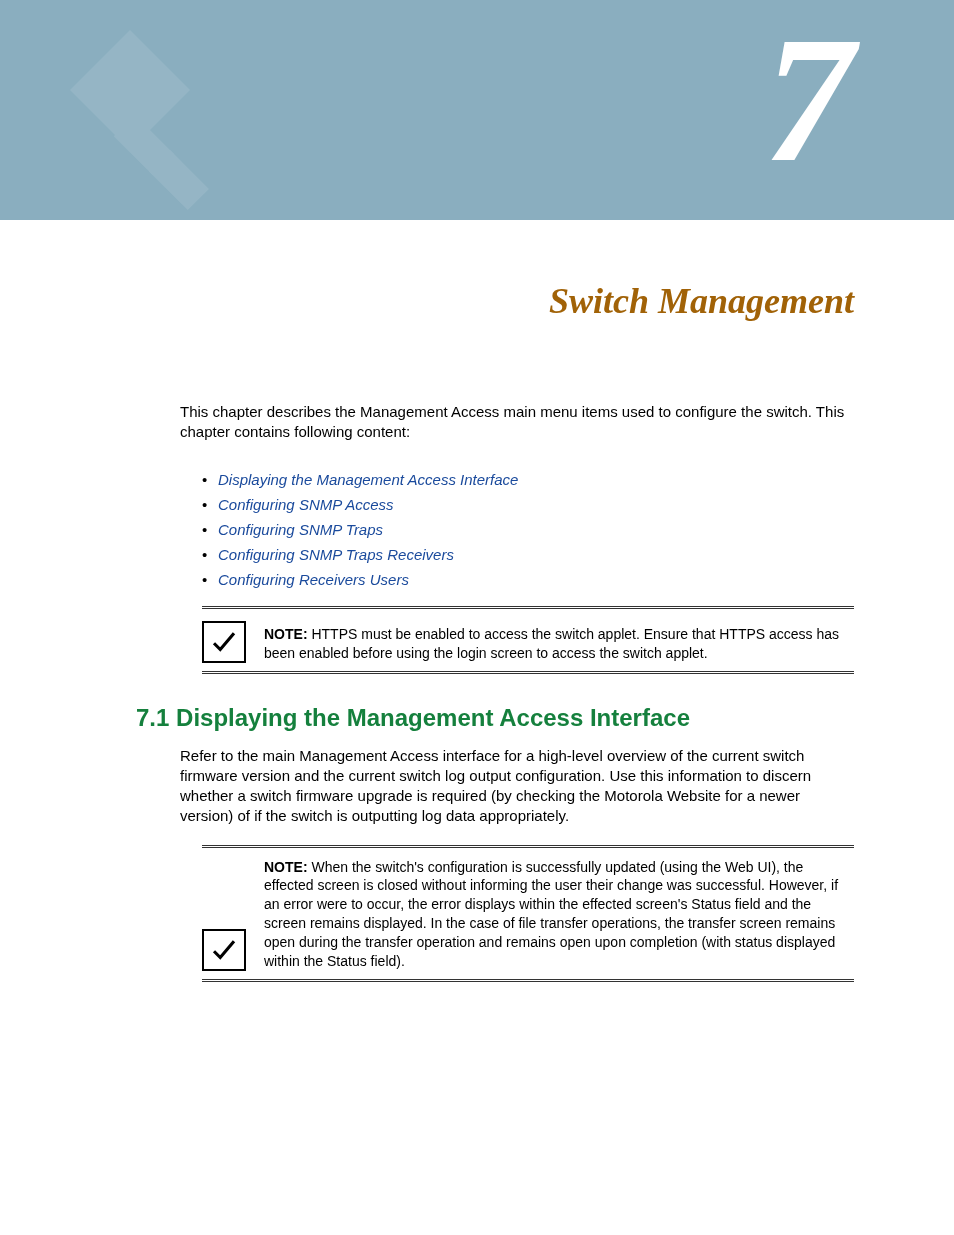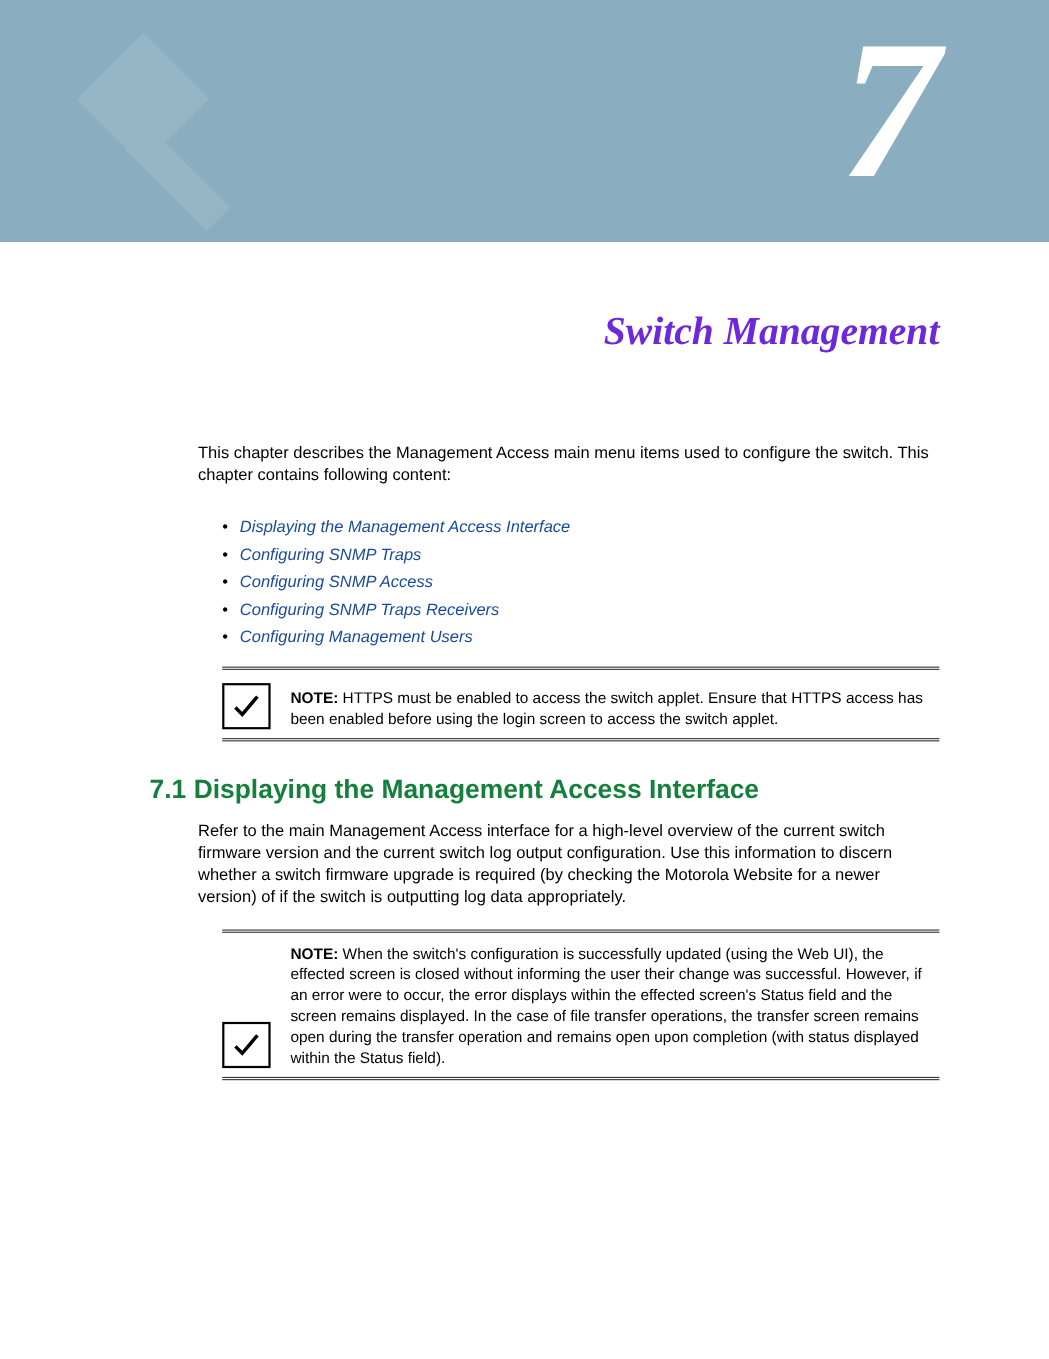--- a/index.html
+++ b/index.html
@@ -47,7 +47,7 @@
     font-size: 36px;
     text-align: right;
     margin-bottom: 80px;
-    color: #6d28d9;
+    color: #a16207;
   }
   .intro {
     font-size: 15px;

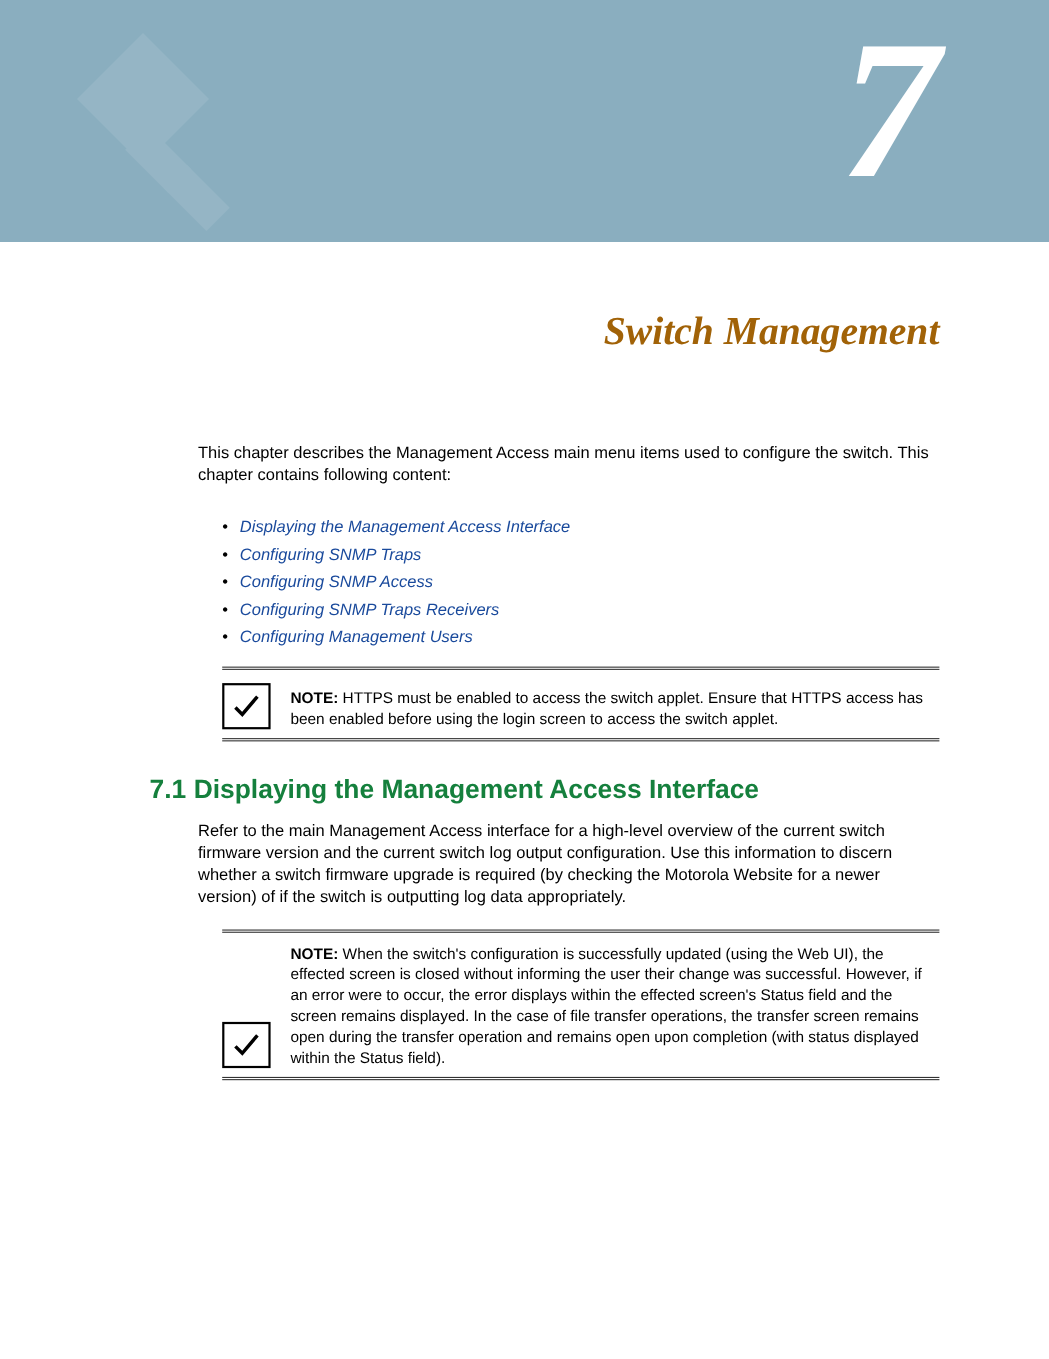--- a/index.html
+++ b/index.html
@@ -138,8 +138,8 @@
 
   <ul class="link-list">
     <li><a href="#">Displaying the Management Access Interface</a></li>
+    <li><a href="#">Configuring SNMP Access</a></li>
     <li><a href="#">Configuring SNMP Traps</a></li>
-    <li><a href="#">Configuring SNMP Access</a></li>
     <li><a href="#">Configuring SNMP Traps Receivers</a></li>
     <li><a href="#">Configuring Management Users</a></li>
   </ul>

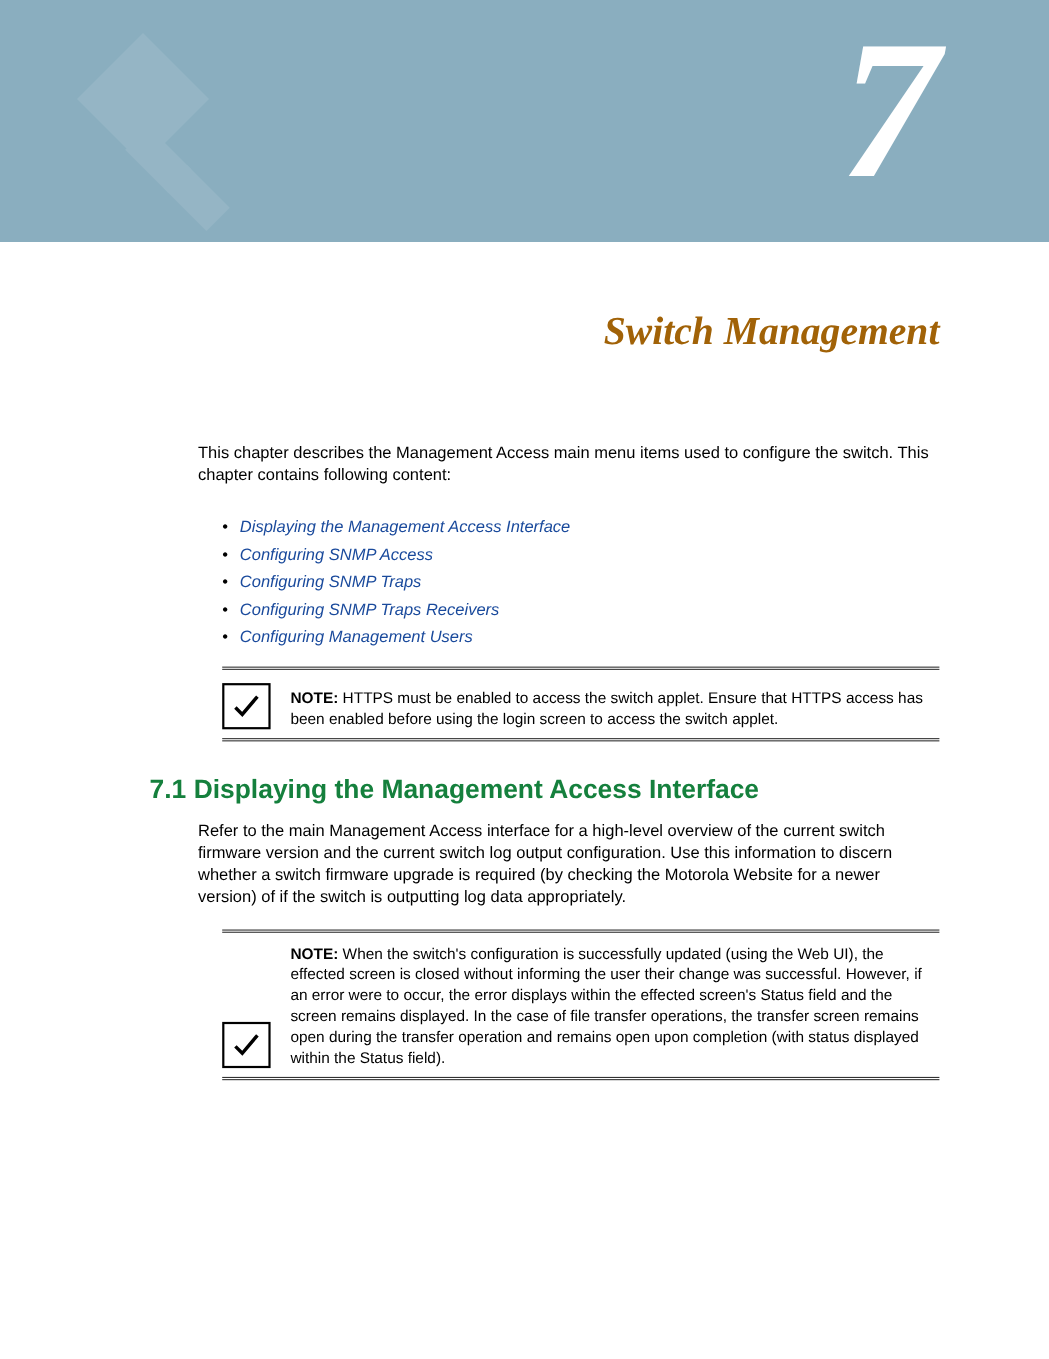--- a/index.html
+++ b/index.html
@@ -141,7 +141,7 @@
     <li><a href="#">Configuring SNMP Access</a></li>
     <li><a href="#">Configuring SNMP Traps</a></li>
     <li><a href="#">Configuring SNMP Traps Receivers</a></li>
-    <li><a href="#">Configuring Management Users</a></li>
+    <li><a href="#">Configuring Receivers Users</a></li>
   </ul>
 
   <div class="note-block">

